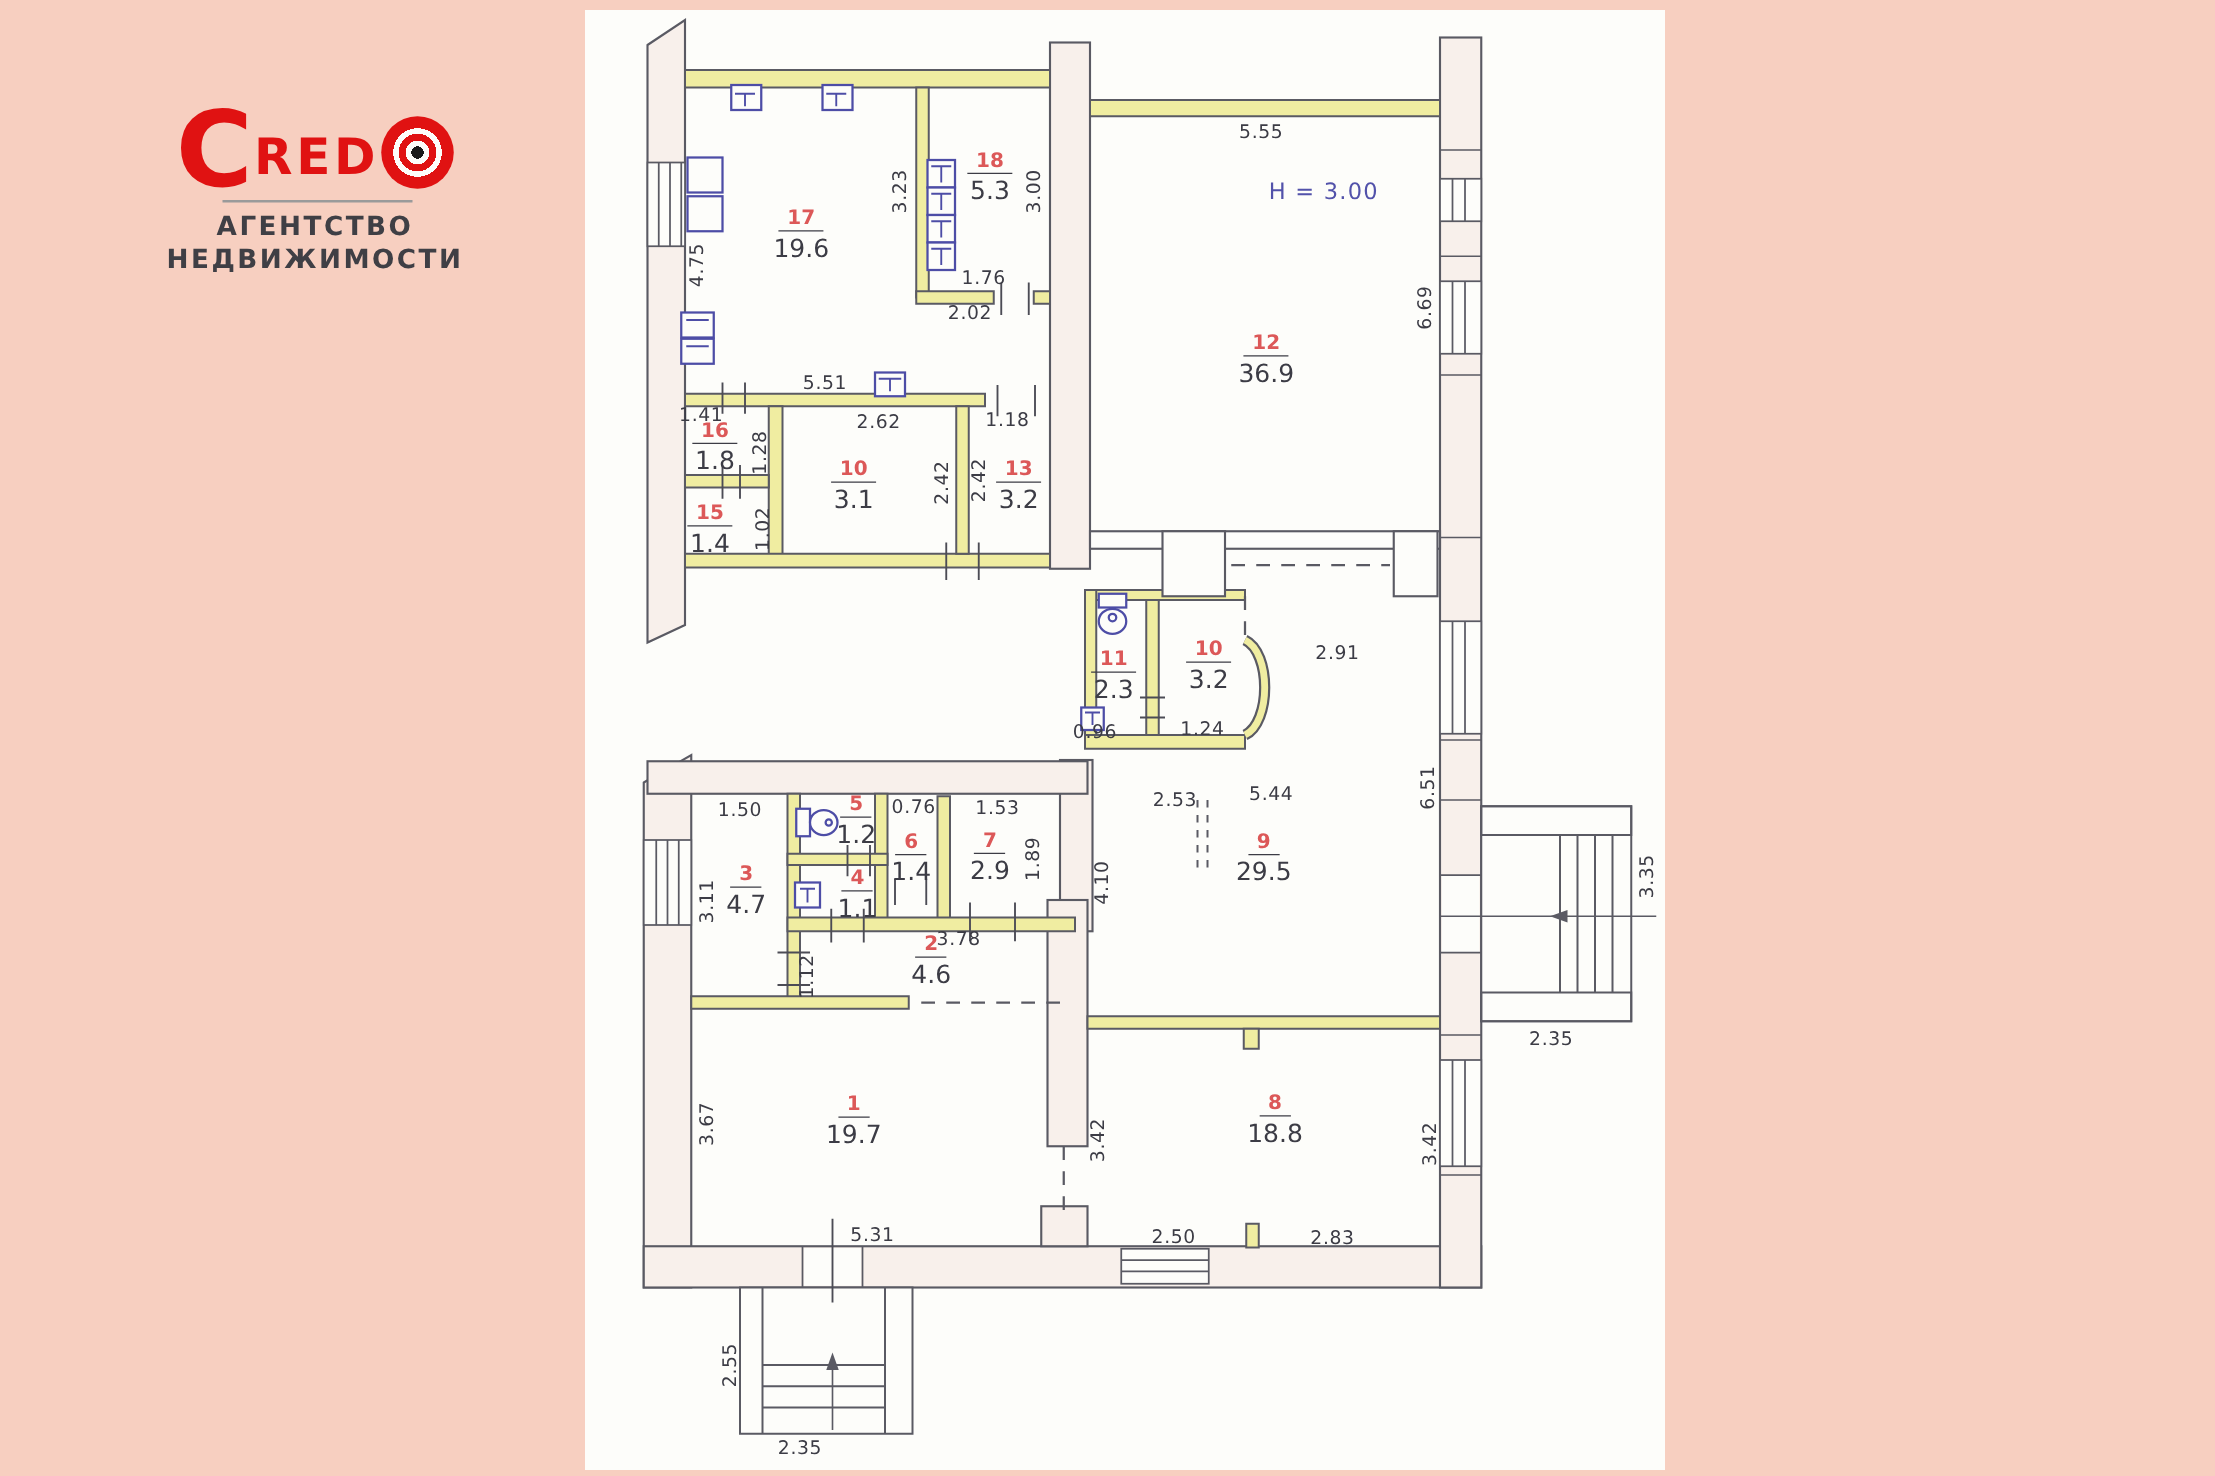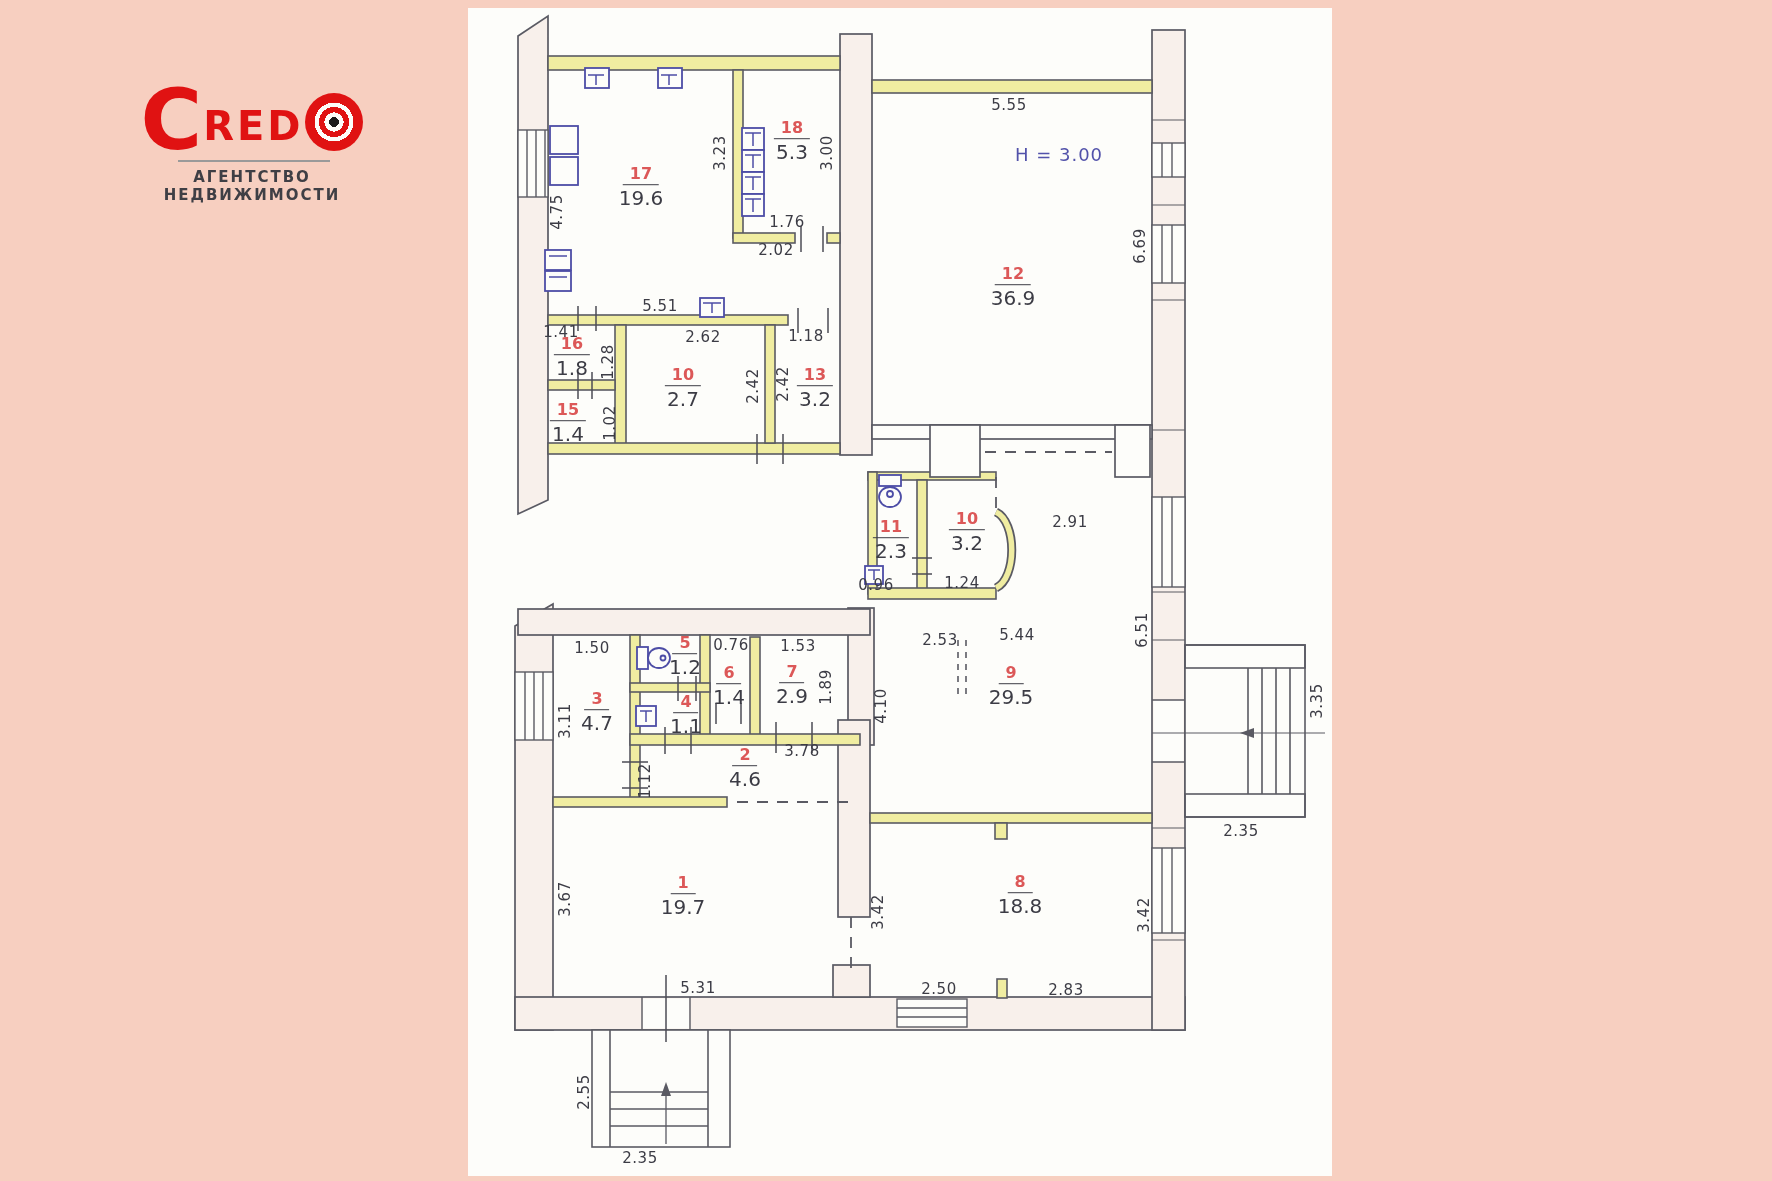--- a/index.html
+++ b/index.html
@@ -17,7 +17,7 @@
   .bullseye{width:58px;height:58px;border-radius:50%;display:inline-block;margin-top:2px;
     background:radial-gradient(closest-side,#1b1b1b 0 17%,#fdfdfa 17% 33%,#e01212 33% 52%,#fdfdfa 52% 67%,#e01212 67% 100%);}
   .logo .rule{height:2px;background:#9a9a9a;width:152px;margin:6px auto 6px 60px;}
-  .logo .sub1,.logo .sub2{color:#3f3f45;font-weight:bold;letter-spacing:2px;font-size:15px;line-height:1.25;}
+  .logo .sub1,.logo .sub2{color:#3f3f45;font-weight:bold;letter-spacing:2px;font-size:21px;line-height:1.25;}
 
   
   .room{position:absolute;transform:translate(-50%,-50%);text-align:center;line-height:1.1;white-space:nowrap;z-index:5;}

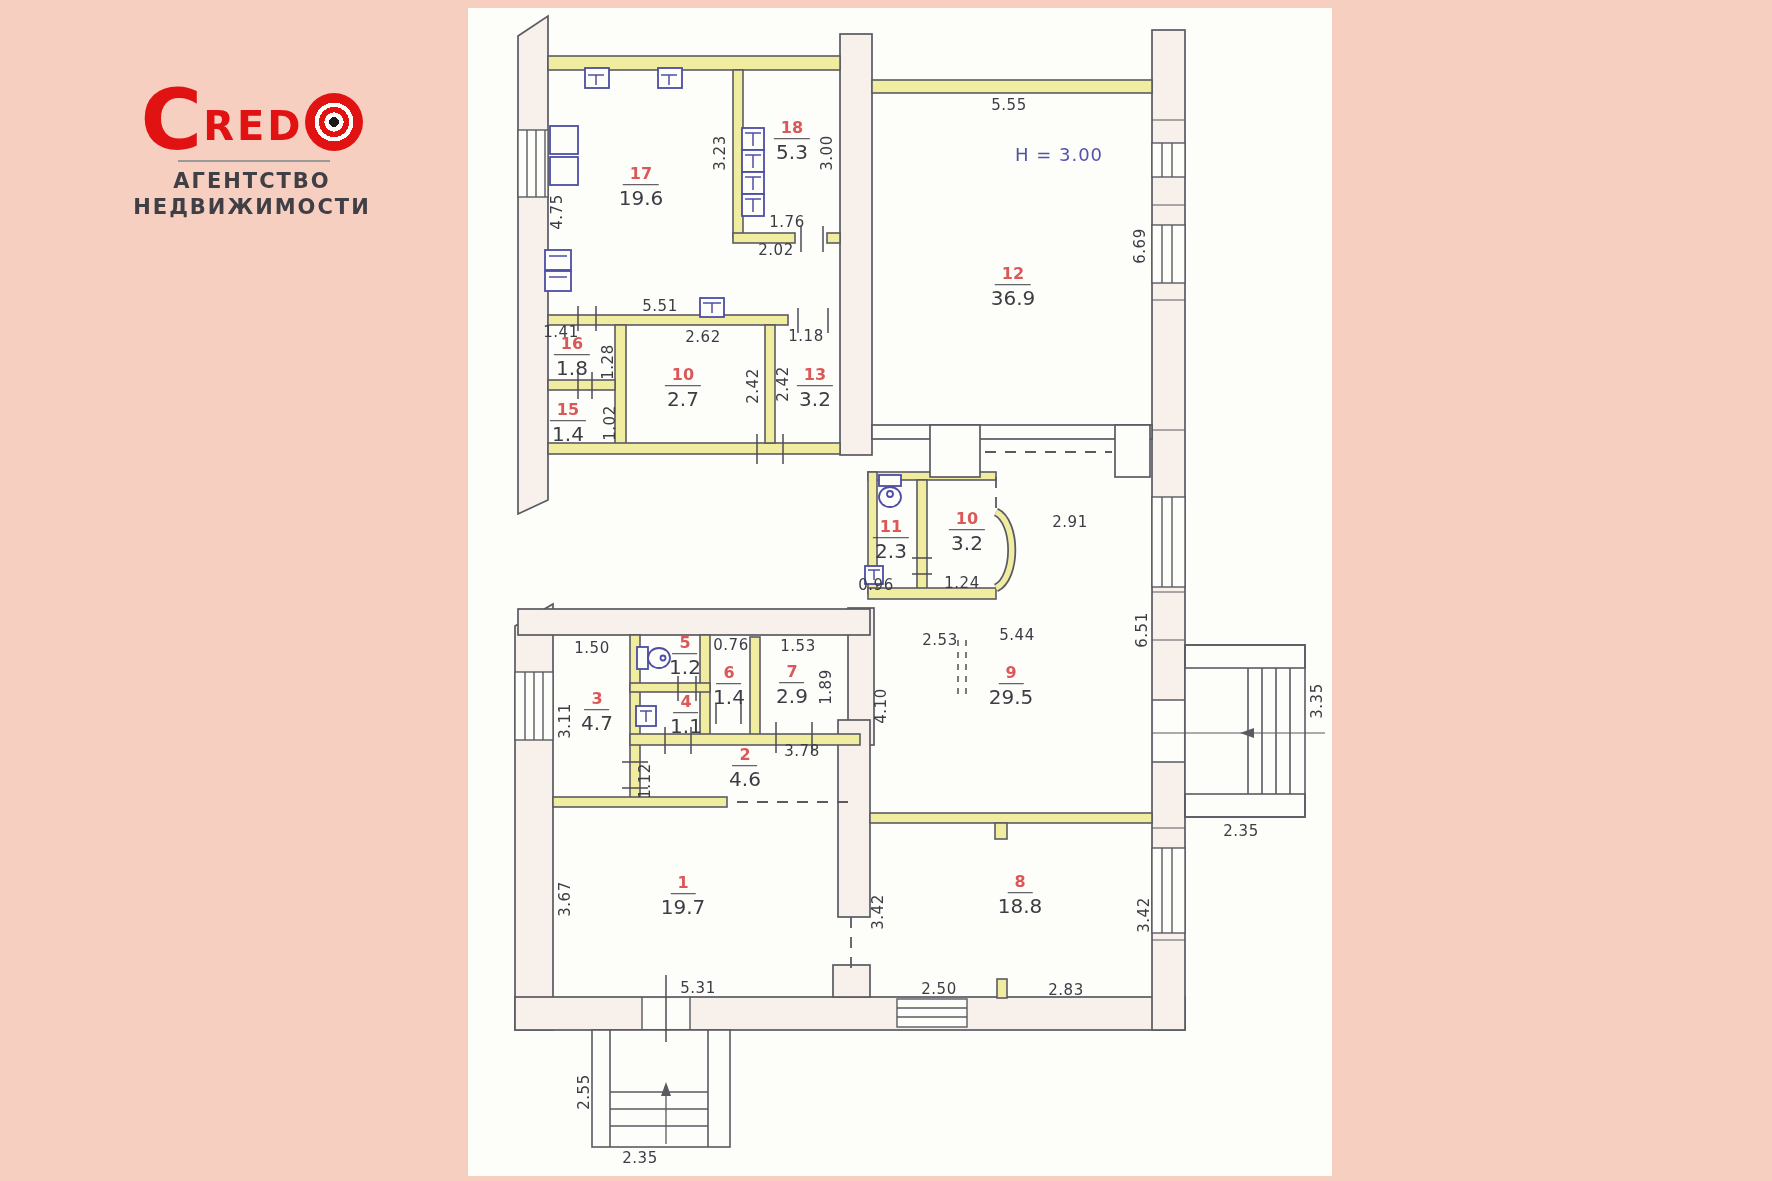--- a/index.html
+++ b/index.html
@@ -200,7 +200,7 @@
   <div class="room" style="left:891px;top:540px"><span class="num">11</span><div class="area">2.3</div></div>
   <div class="room" style="left:1013px;top:287px"><span class="num">12</span><div class="area">36.9</div></div>
   <div class="room" style="left:815px;top:388px"><span class="num">13</span><div class="area">3.2</div></div>
-  <div class="room" style="left:683px;top:388px"><span class="num">10</span><div class="area">2.7</div></div>
+  <div class="room" style="left:683px;top:388px"><span class="num">10</span><div class="area">3.1</div></div>
   <div class="room" style="left:568px;top:423px"><span class="num">15</span><div class="area">1.4</div></div>
   <div class="room" style="left:572px;top:357px"><span class="num">16</span><div class="area">1.8</div></div>
   <div class="room" style="left:641px;top:187px"><span class="num">17</span><div class="area">19.6</div></div>

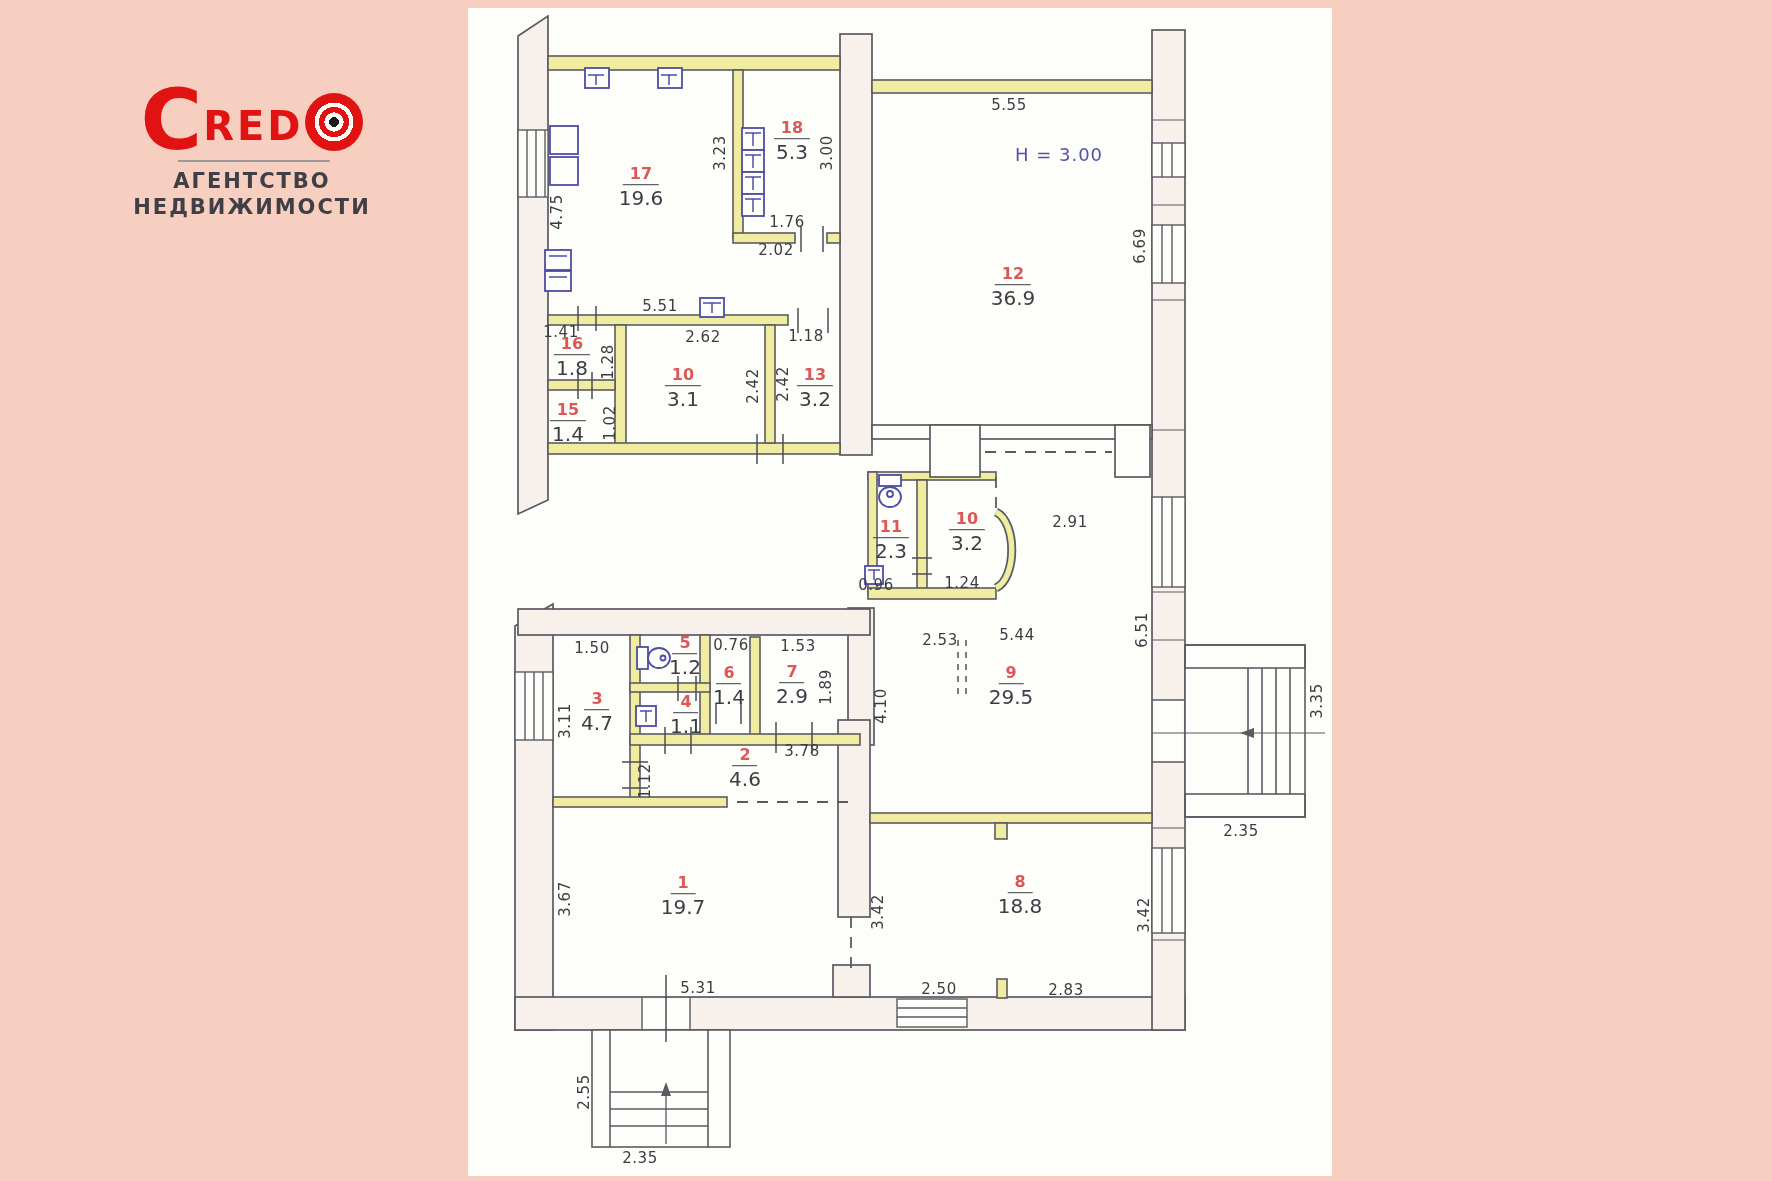--- a/index.html
+++ b/index.html
@@ -235,7 +235,7 @@
   <div class="dim" style="left:731px;top:645px">0.76</div>
   <div class="dim" style="left:798px;top:646px">1.53</div>
   <div class="dim v" style="left:826px;top:687px">1.89</div>
-  <div class="dim" style="left:802px;top:751px">3.78</div>
+  <div class="dim" style="left:767px;top:751px">3.78</div>
   <div class="dim v" style="left:645px;top:781px">1.12</div>
   <div class="dim v" style="left:565px;top:899px">3.67</div>
   <div class="dim" style="left:698px;top:988px">5.31</div>

